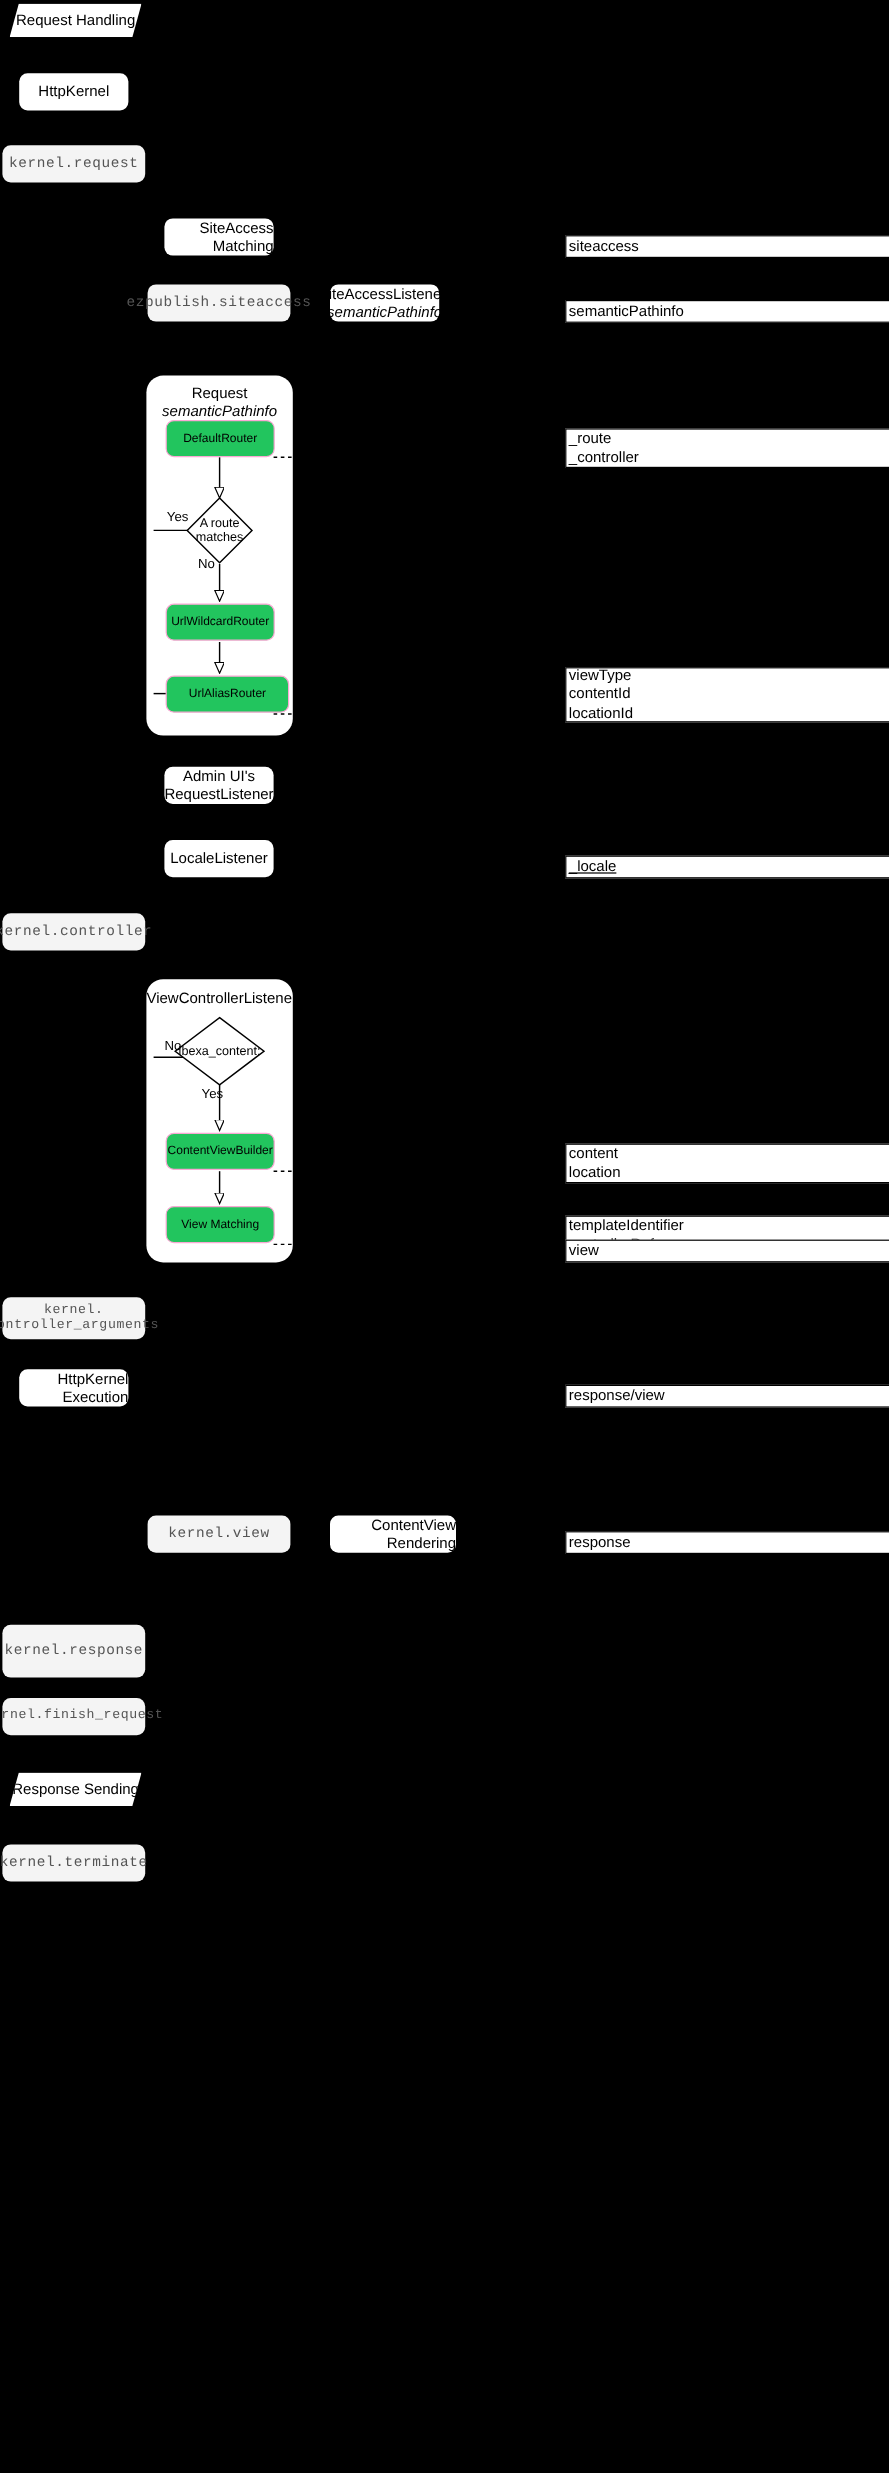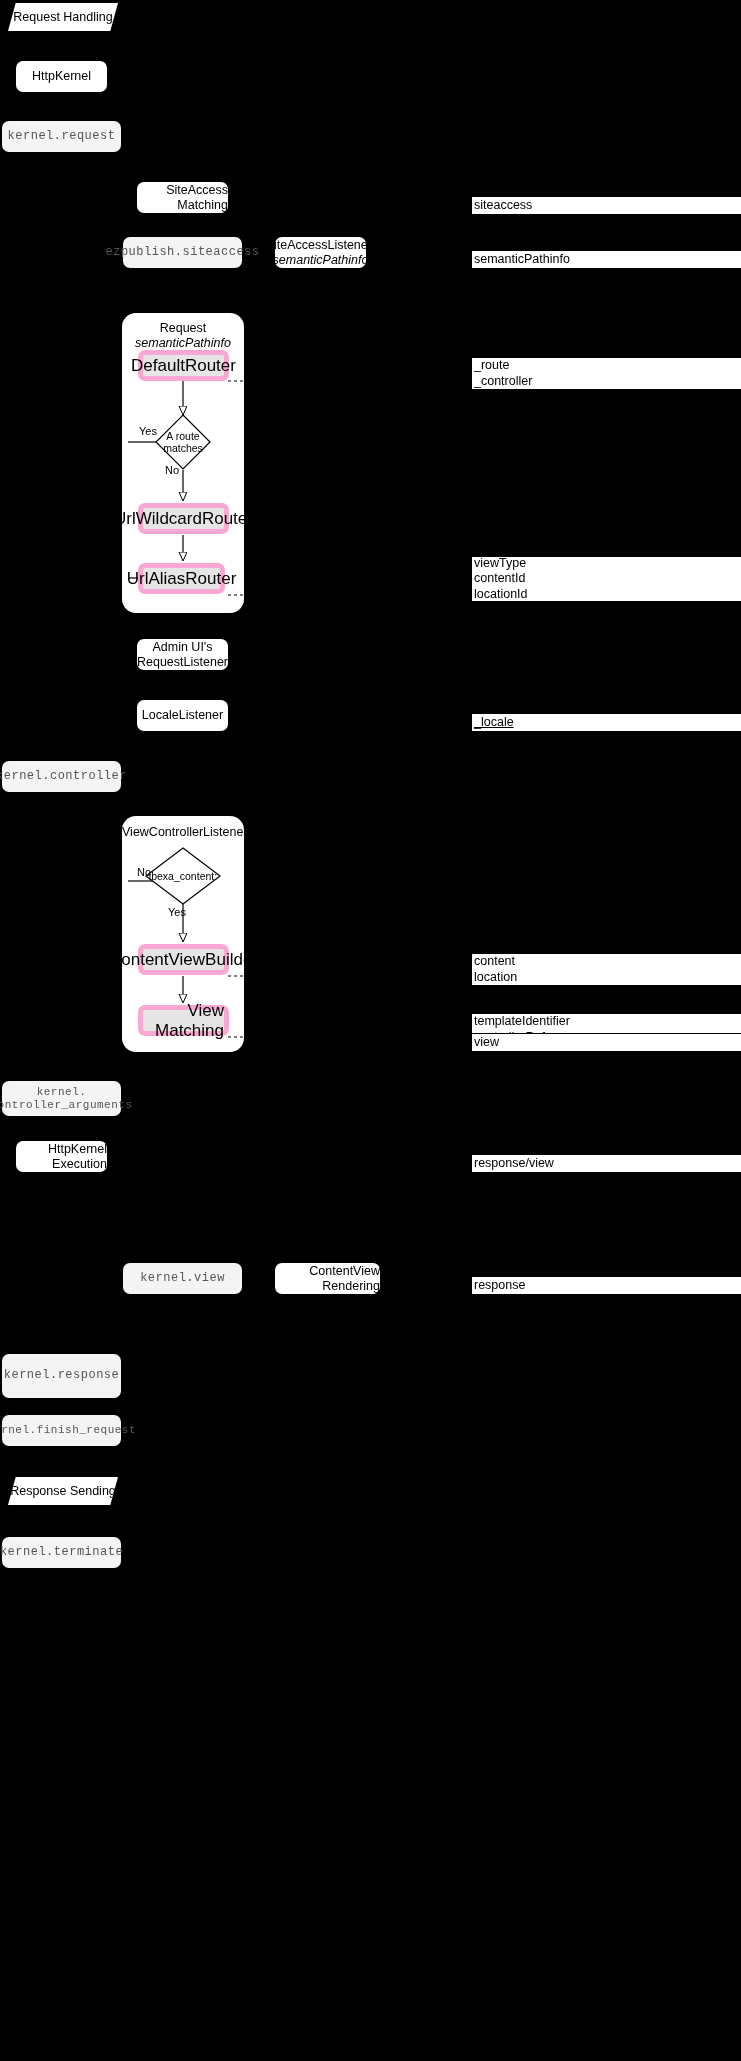--- a/index.html
+++ b/index.html
@@ -22,7 +22,7 @@
   .banner{background:#fff;font-size:12.5px;
           clip-path:polygon(7% 0,100% 0,93% 100%,0 100%);}
   
-  .ibox{background:#e5e5e5;border:5px solid #f9a8d4;border-radius:7px;font-size:17px;}
+  .ibox{background:#22c55e;border:1px solid #f9a8d4;border-radius:7px;font-size:10px;}
   
   .panel{position:absolute;background:#fff;border-radius:14px;}
   .panel-title{position:absolute;width:100%;text-align:center;color:#000;

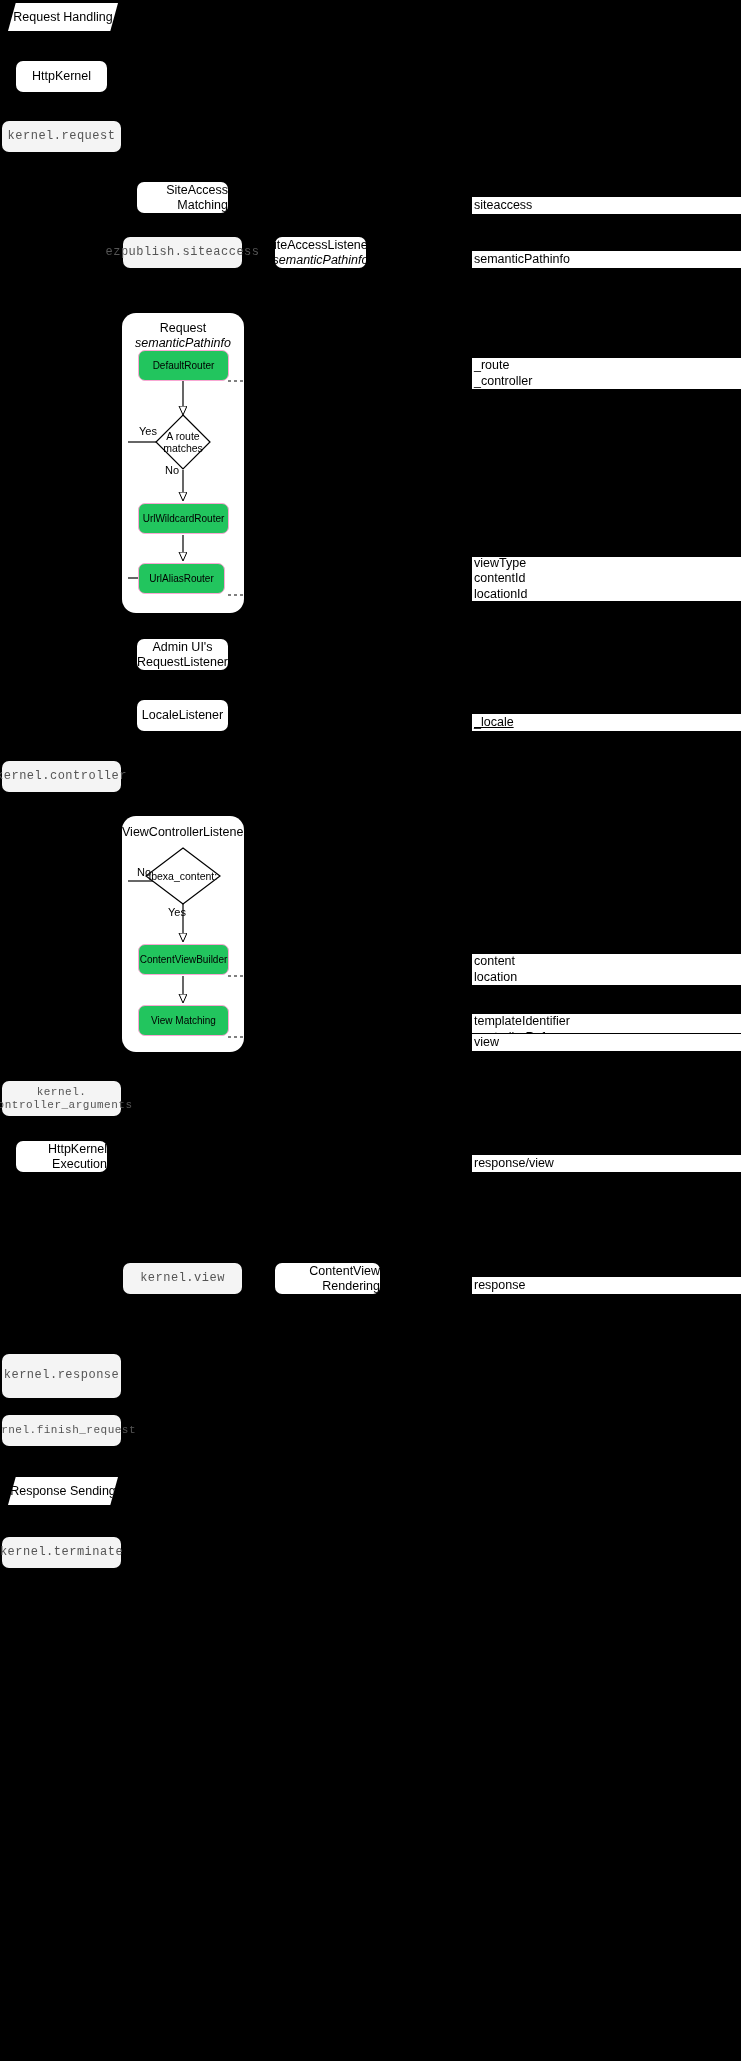--- a/index.html
+++ b/index.html
@@ -127,7 +127,7 @@
 
   <div class="node ibox" style="left:138px;top:503px;width:91px;height:31px;">UrlWildcardRouter</div>
 
-  <div class="node ibox" style="left:138px;top:563px;width:87px;height:31px;">UrlAliasRouter</div>
+  <div class="node ibox" style="left:138px;top:563px;width:103px;height:31px;">UrlAliasRouter</div>
 
   <div class="panel-title" style="left:122px;top:825px;width:122px;">ViewControllerListener</div>
 

